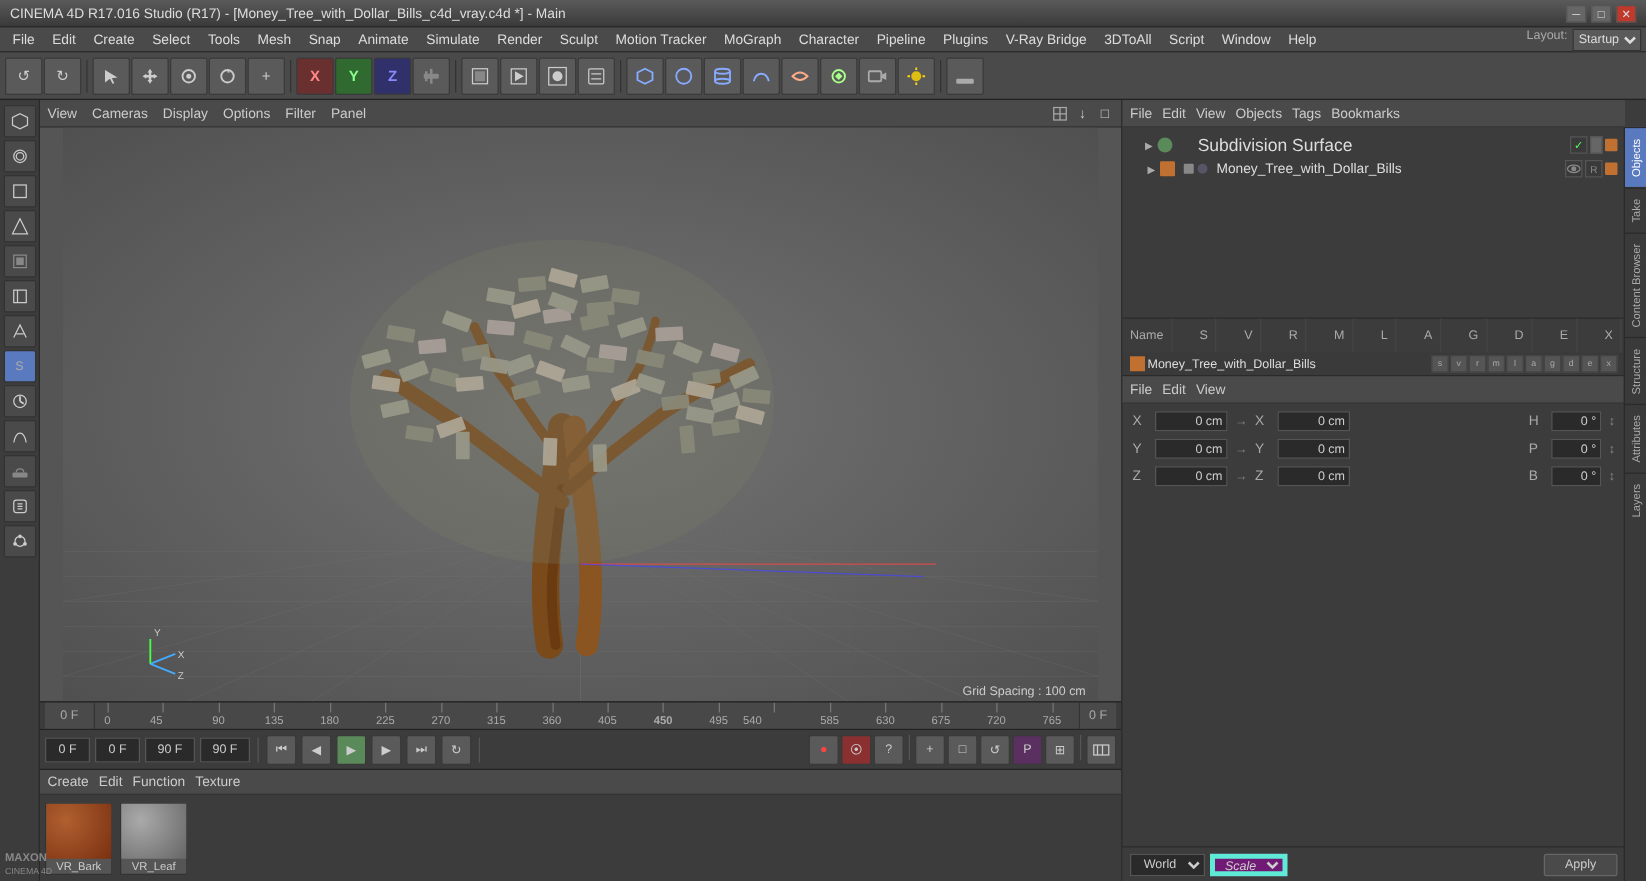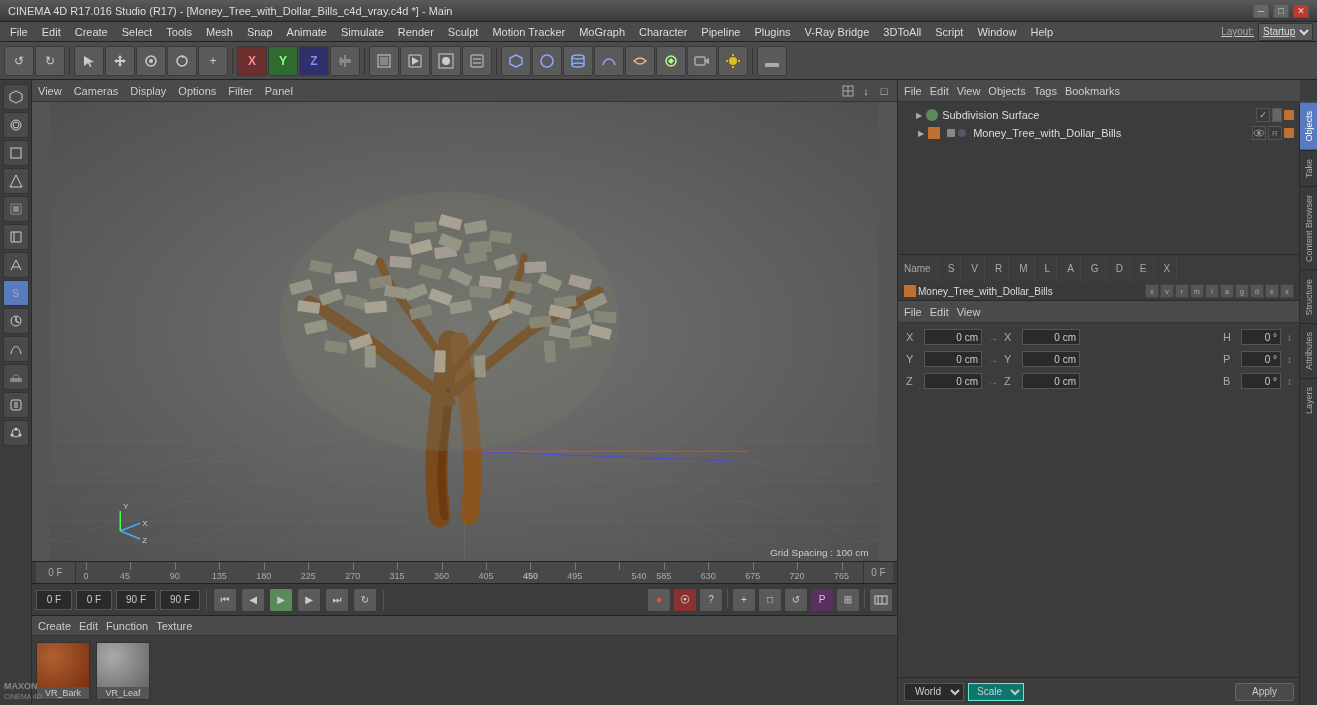--- a/index.html
+++ b/index.html
@@ -569,7 +569,7 @@
       <div class="menu-item">Window</div>
       <div class="menu-item">Help</div>
     </div>
-  <div style="display:flex; align-items:center; gap:4px; margin-left:auto;text-decoration:underline;">
+  <div style="display:flex; gap:4px; margin-left:auto;">
     <span style="color:#aaa;font-size:10px;">Layout:</span>
     <select style="background:#5a5a5a;border:1px solid #333;color:#ddd;font-size:10px;height:18px;">
       <option>Startup</option>

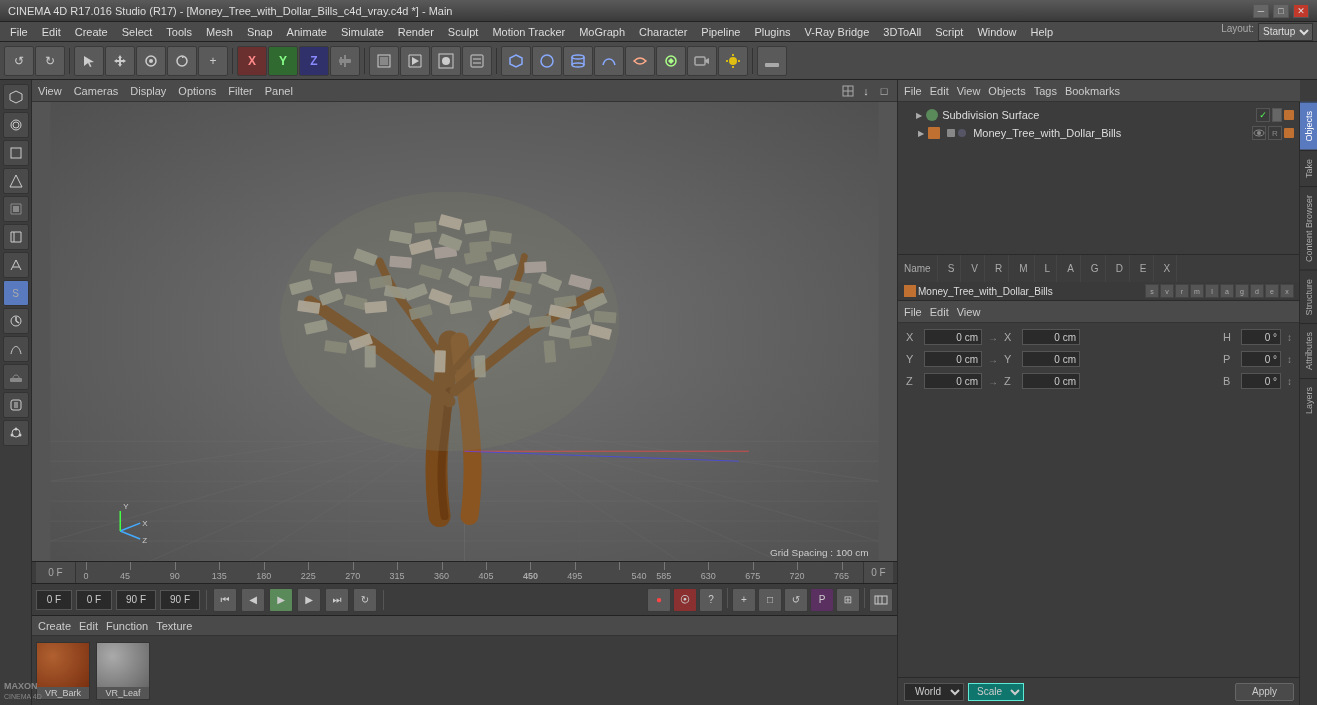--- a/index.html
+++ b/index.html
@@ -1066,7 +1066,7 @@
             <span style="width:8px;"></span>
             <span class="tri-icon">▶</span>
             <div class="green-dot"></div>
-            <span style="font-size:11px;color:#ddd;flex:1;">Subdivision Surface</span>
+            <span style="font-size:14px;color:#ddd;flex:1;margin-left:16px;">Subdivision Surface</span>
             <div style="display:flex;gap:2px;">
               <div style="width:14px;height:14px;background:#3a3a3a;border:1px solid #555;font-size:9px;color:#5f5;display:flex;align-items:center;justify-content:center;">✓</div>
               <div style="width:10px;height:14px;background:#666;border:1px solid #555;"></div>

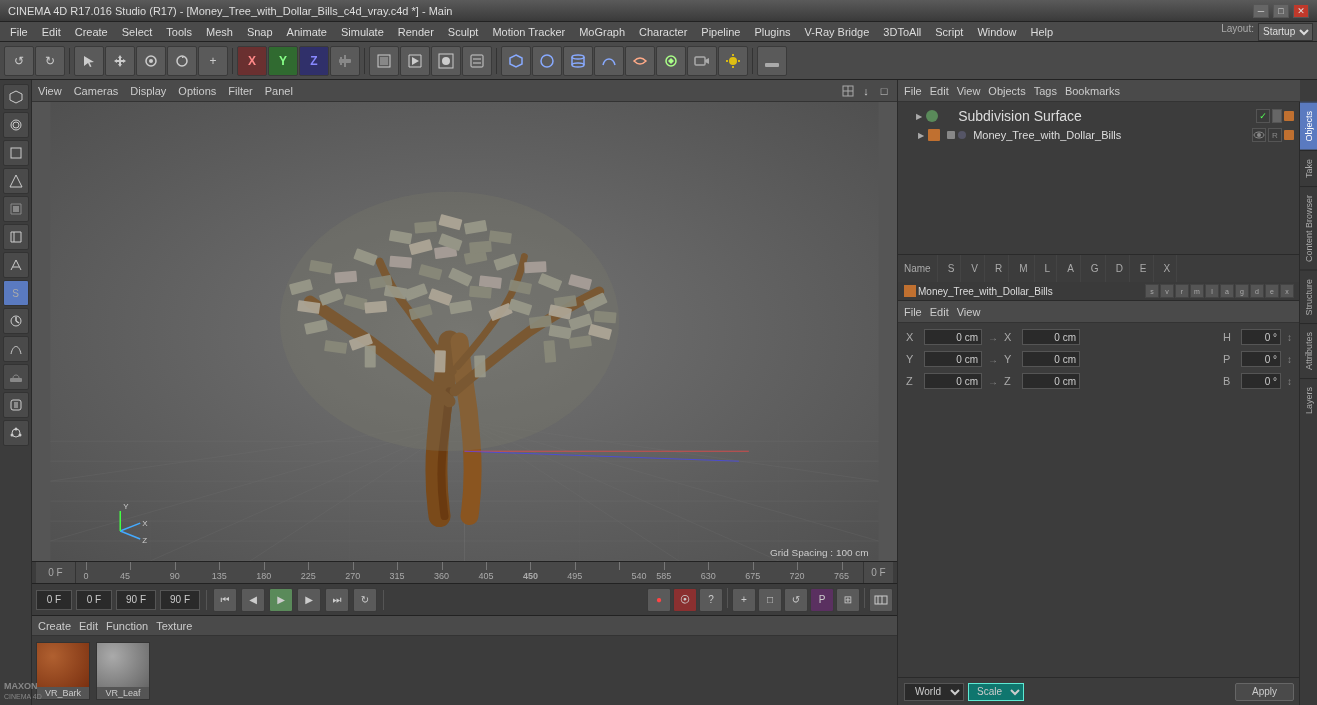--- a/index.html
+++ b/index.html
@@ -357,7 +357,7 @@
       border-top: 1px solid #2a2a2a;
       display: flex;
       align-items: center;
-      gap: 4px;
+      gap: 16px;
       padding: 0;
     }
     .footer-col {

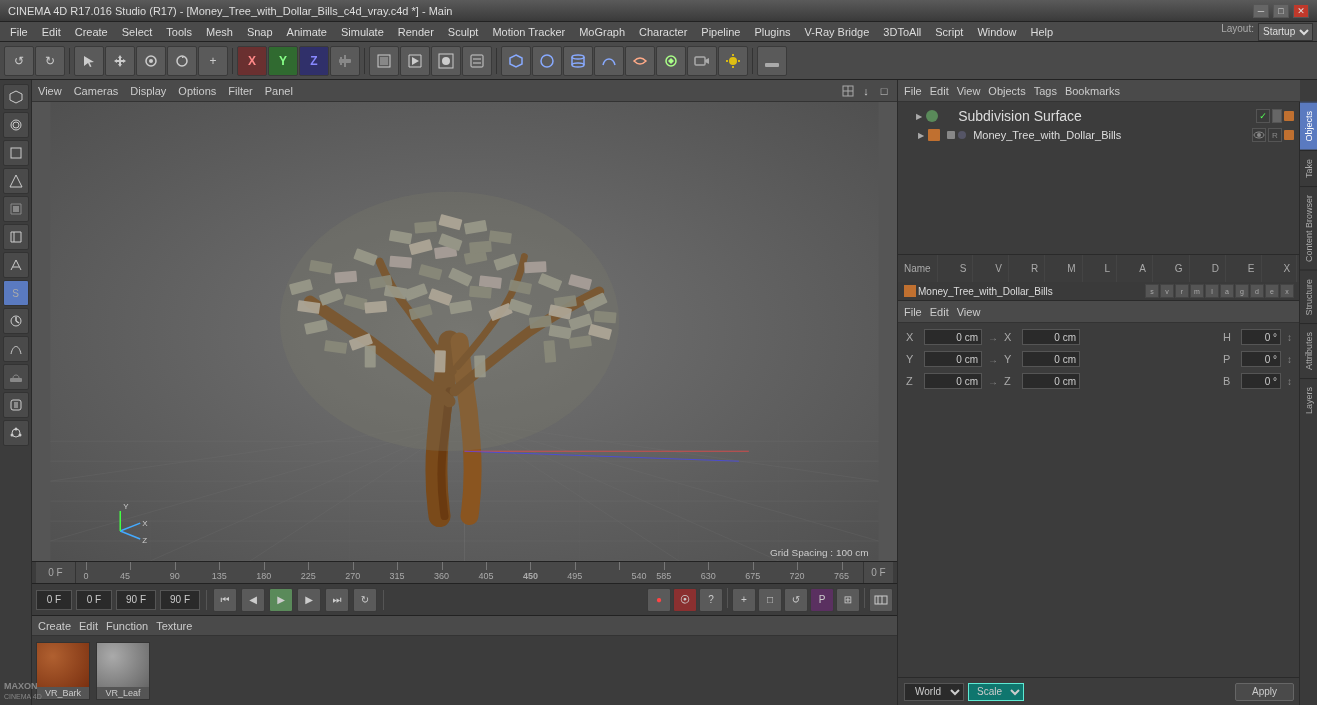--- a/index.html
+++ b/index.html
@@ -975,7 +975,7 @@
           <div class="tick" style="left: 498.889px;"></div>
           <div class="tick-label" style="left: 498.889px;">495</div>
           <div class="tick" style="left: 543.333px;"></div>
-          <div class="tick-label" style="left: 563px;">540</div>
+          <div class="tick-label" style="left: 526px;">540</div>
           <div class="tick" style="left: 587.778px;"></div>
           <div class="tick-label" style="left: 587.778px;">585</div>
           <div class="tick" style="left: 632.222px;"></div>

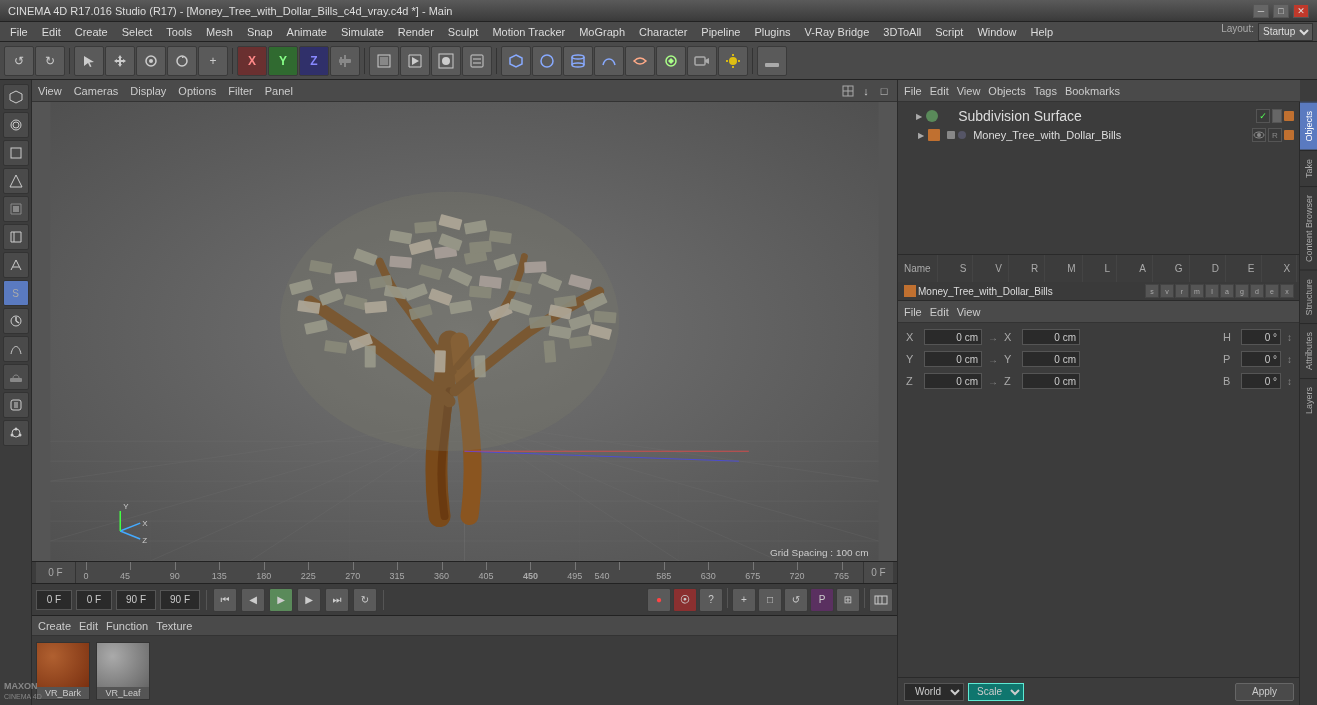--- a/index.html
+++ b/index.html
@@ -464,12 +464,13 @@
     }
     .scale-dropdown {
       height: 18px;
-      background: #0f766e;
-      border: 1px solid #5eead4;
+      background: #701a75;
+      border: 4px solid #5eead4;
       color: #ccc;
       font-size: 10px;
       padding: 0 4px;
       min-width: 50px;
+      font-style: italic;
     }
     .apply-button {
       height: 18px;

